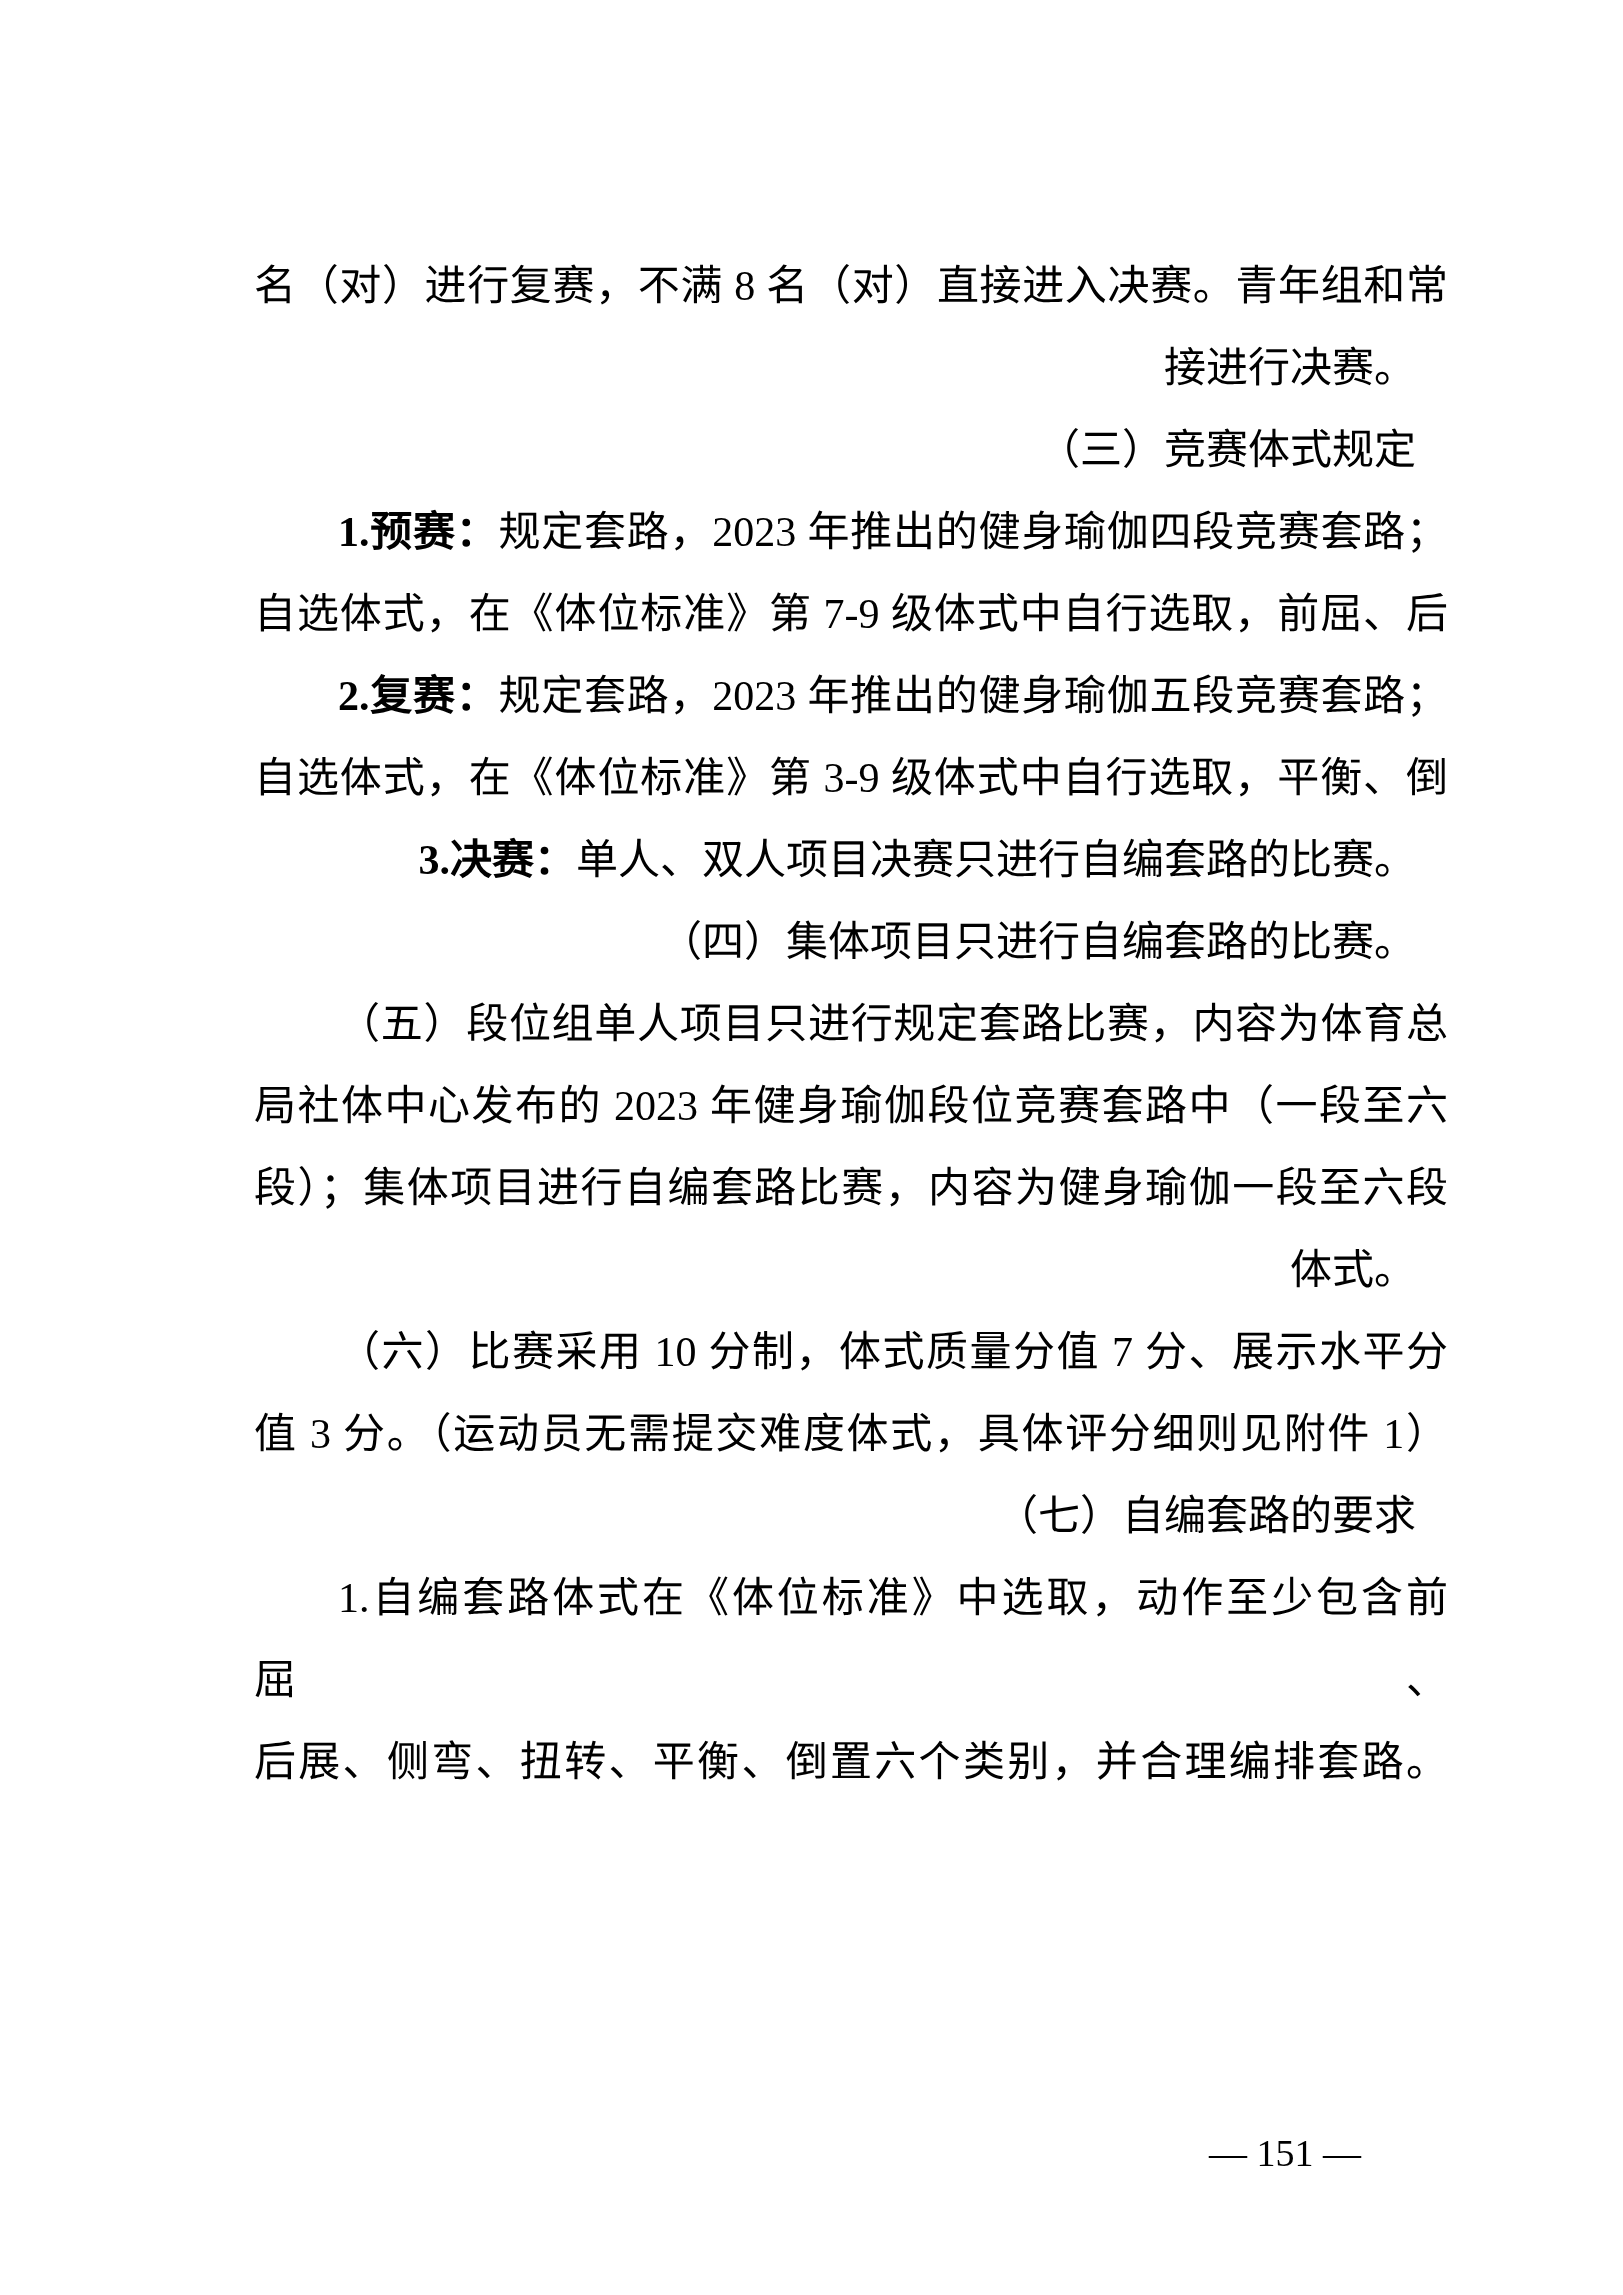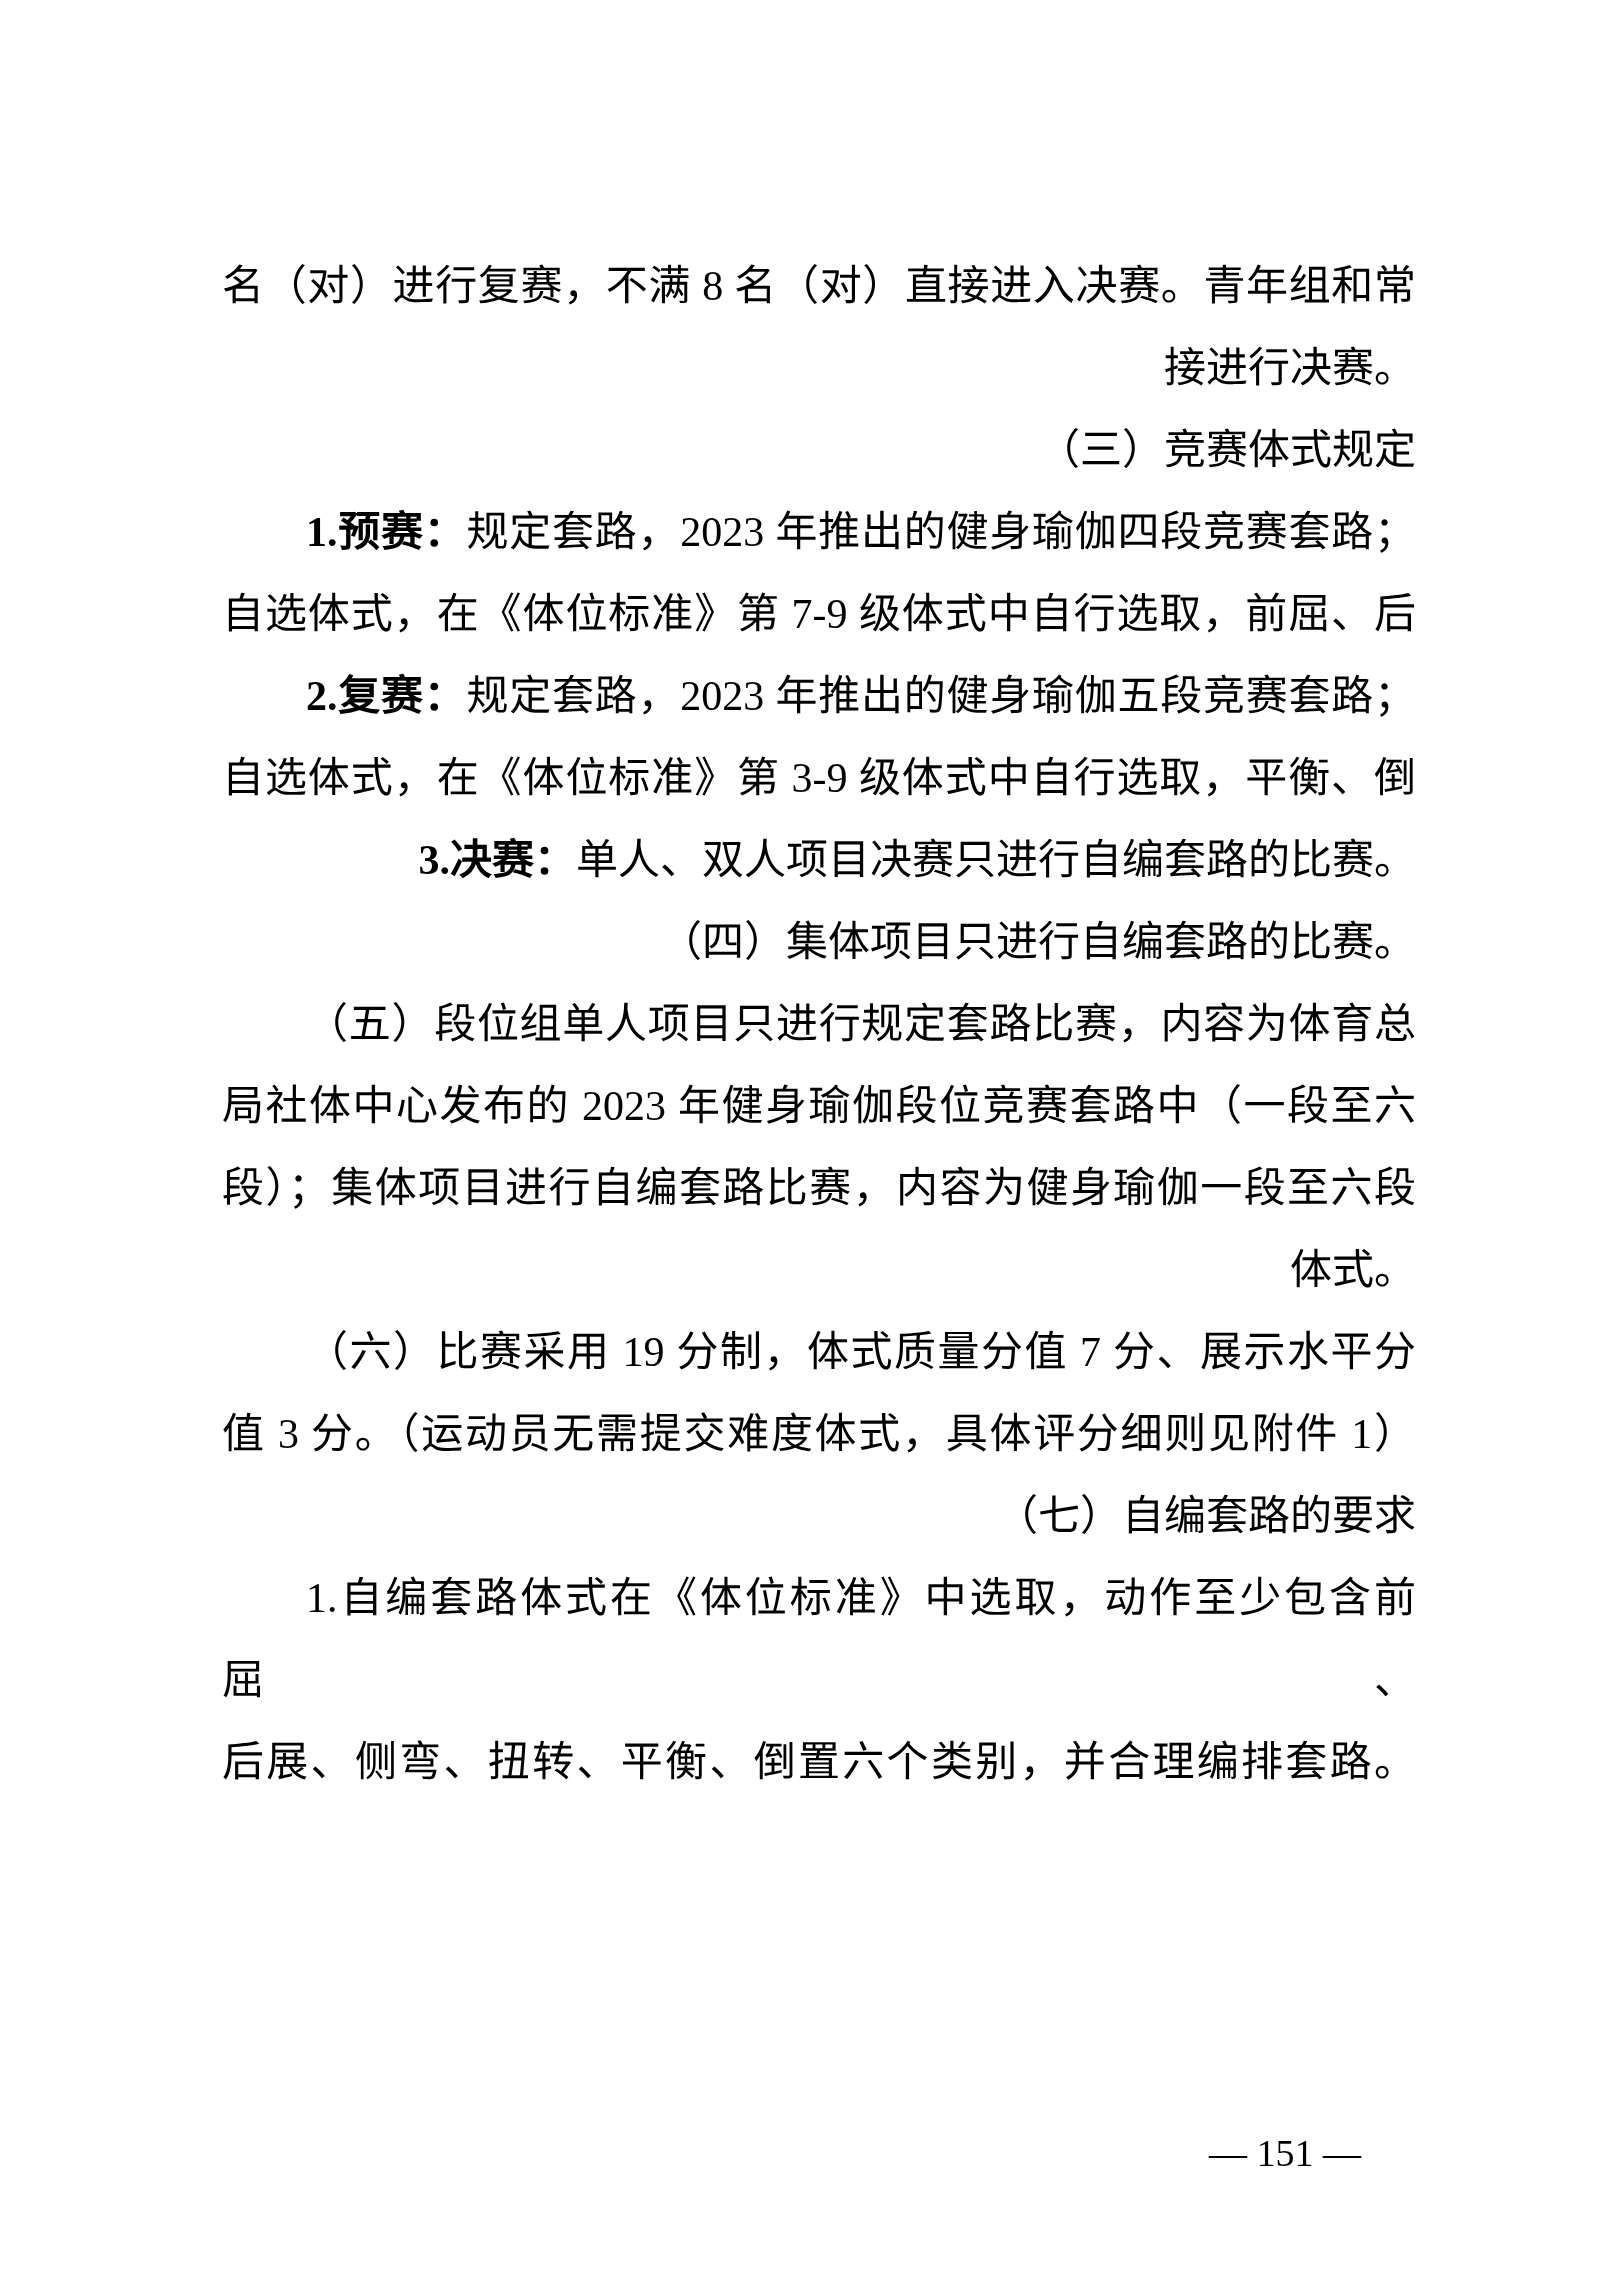--- a/index.html
+++ b/index.html
@@ -33,6 +33,7 @@
   .line.justify {
     text-align: justify;
     text-align-last: justify;
+    margin-left: 32px;
   }
   .line.indent {
     text-indent: 2em;

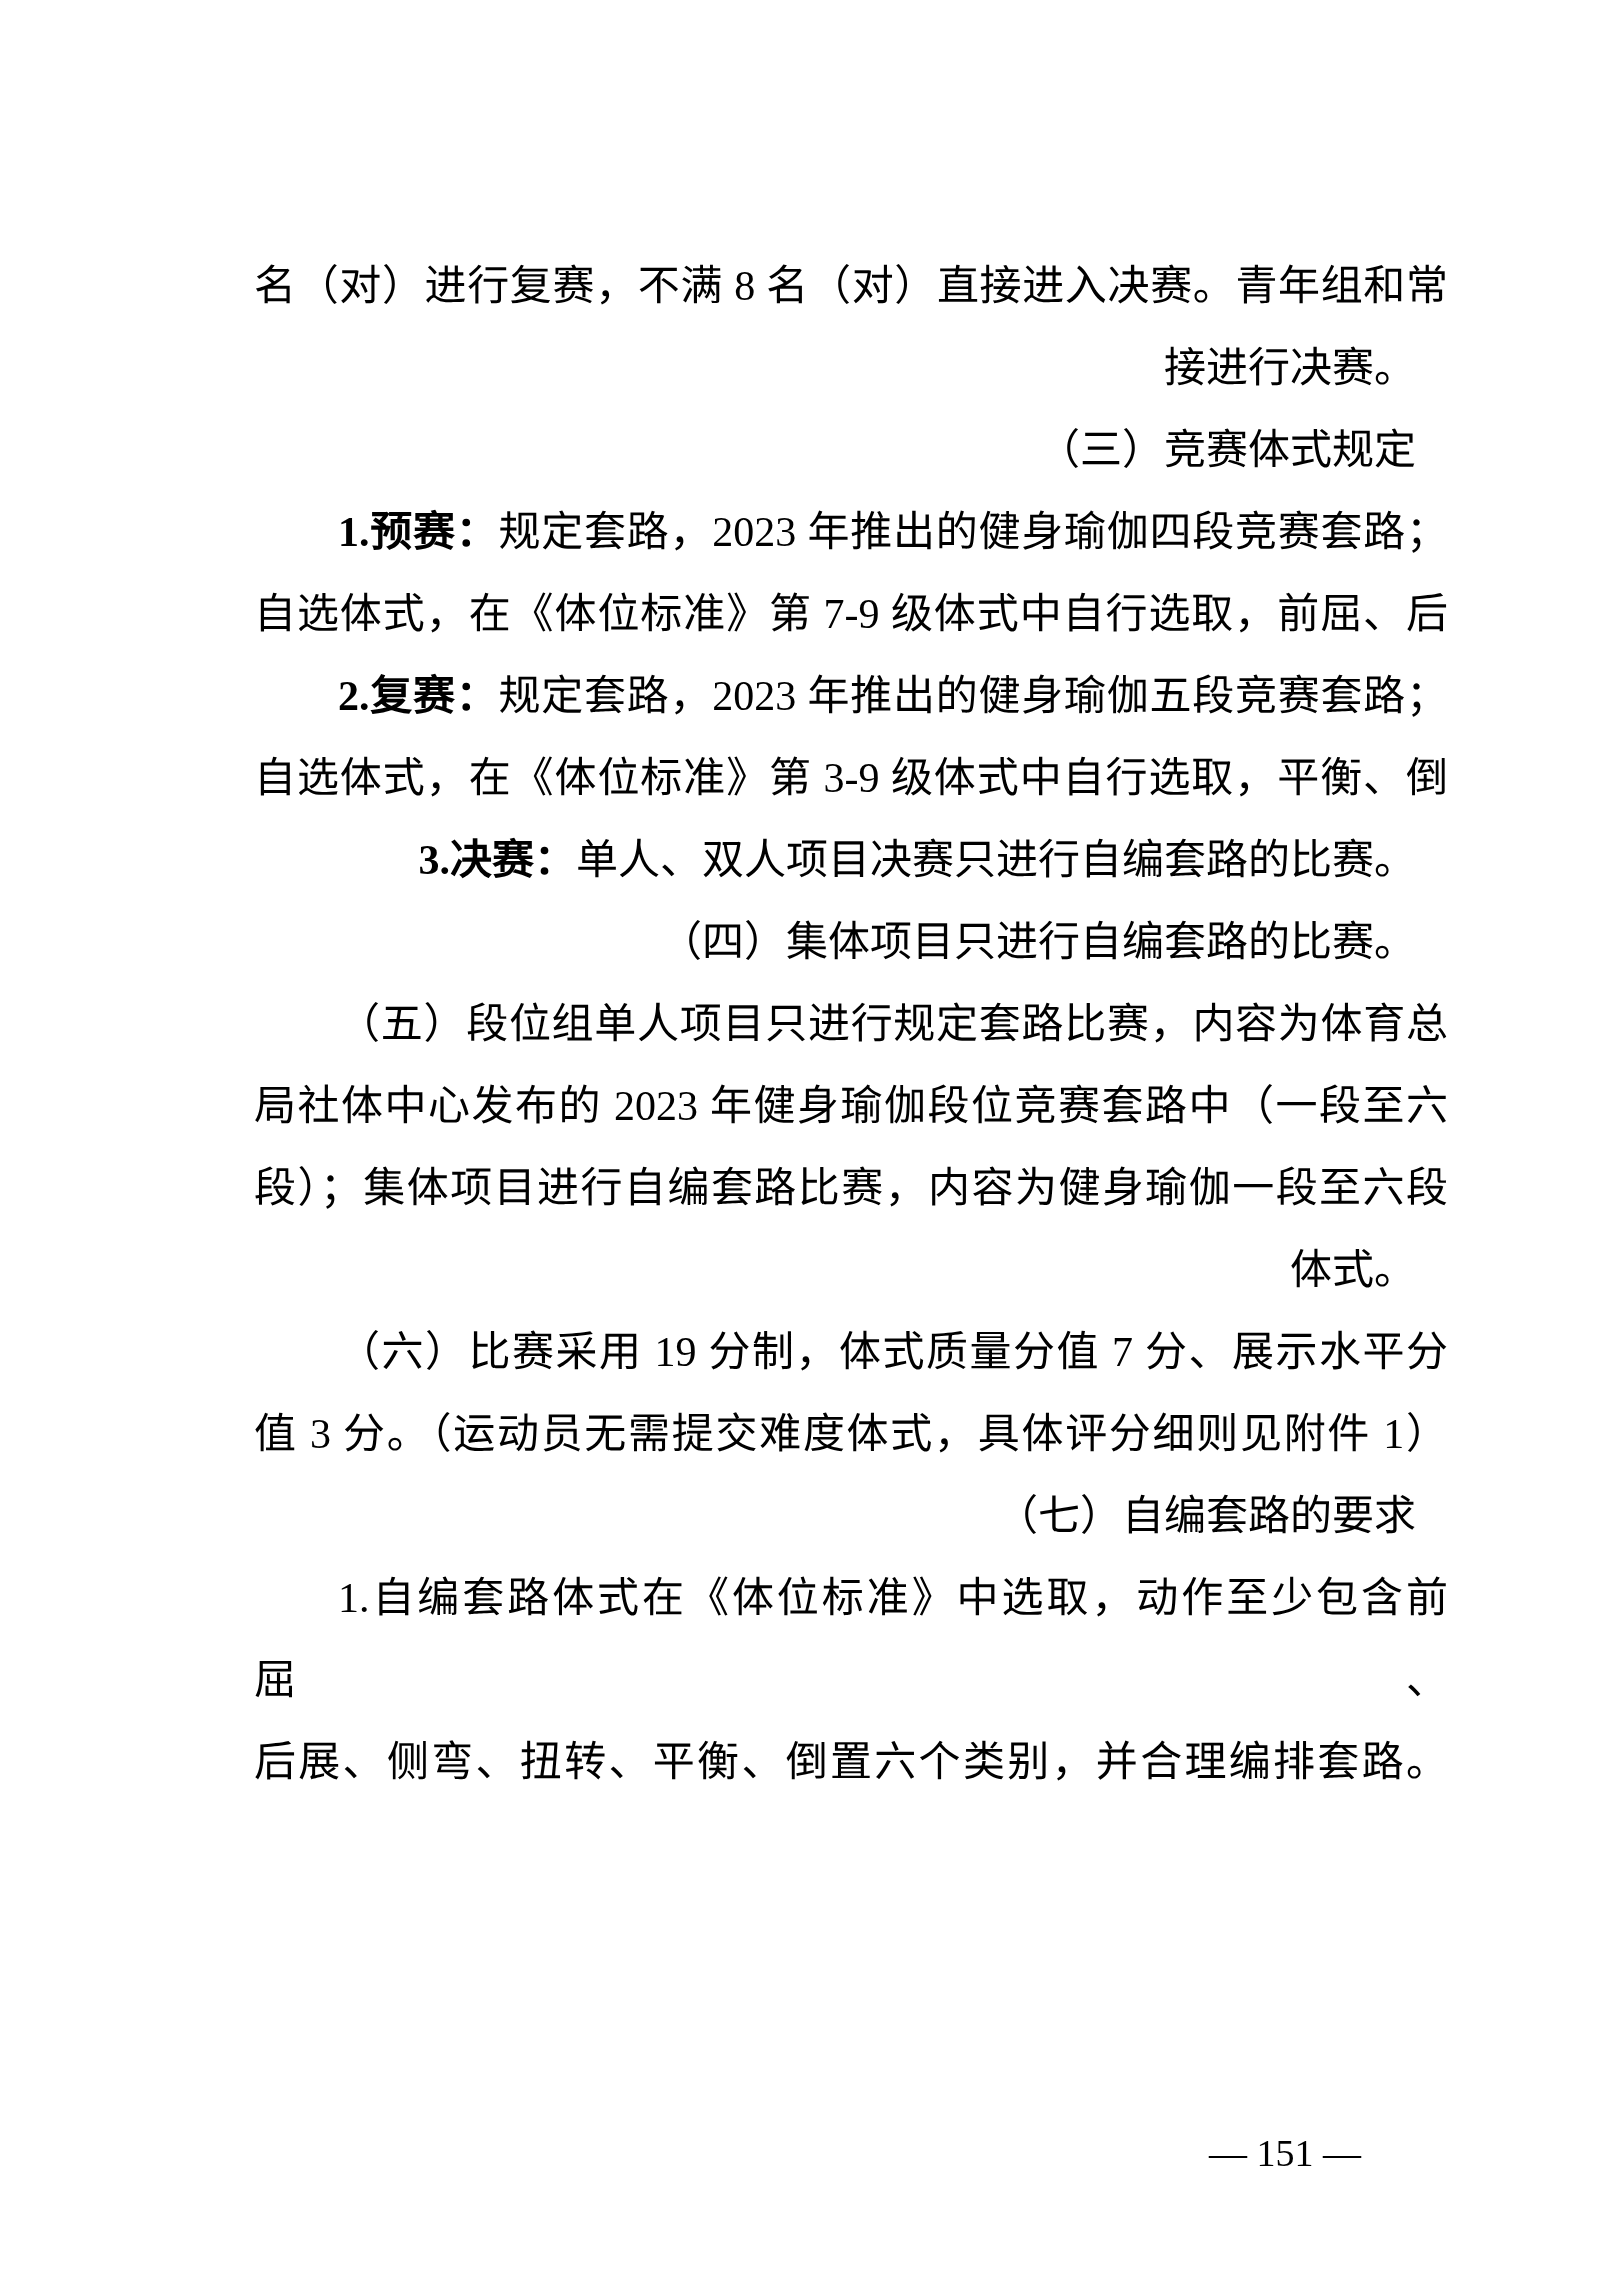--- a/index.html
+++ b/index.html
@@ -69,7 +69,7 @@
       <div class="line justify"><span class="">局社体中心发布的 2023 年健身瑜伽段位竞赛套路中（一段至六</span></div>
       <div class="line justify"><span class="">段）；集体项目进行自编套路比赛，内容为健身瑜伽一段至六段</span></div>
       <div class="line"><span class="">体式。</span></div>
-      <div class="line indent justify"><span class="">（六）比赛采用 19 分制，体式质量分值 7 分、展示水平分</span></div>
+      <div class="line indent justify"><span class="">（六）比赛采用 10 分制，体式质量分值 7 分、展示水平分</span></div>
       <div class="line justify"><span class="">值 3 分。（运动员无需提交难度体式，具体评分细则见附件 1）</span></div>
       <div class="line indent"><span class="">（七）自编套路的要求</span></div>
       <div class="line indent justify"><span class="">1.自编套路体式在《体位标准》中选取，动作至少包含前屈、</span></div>

